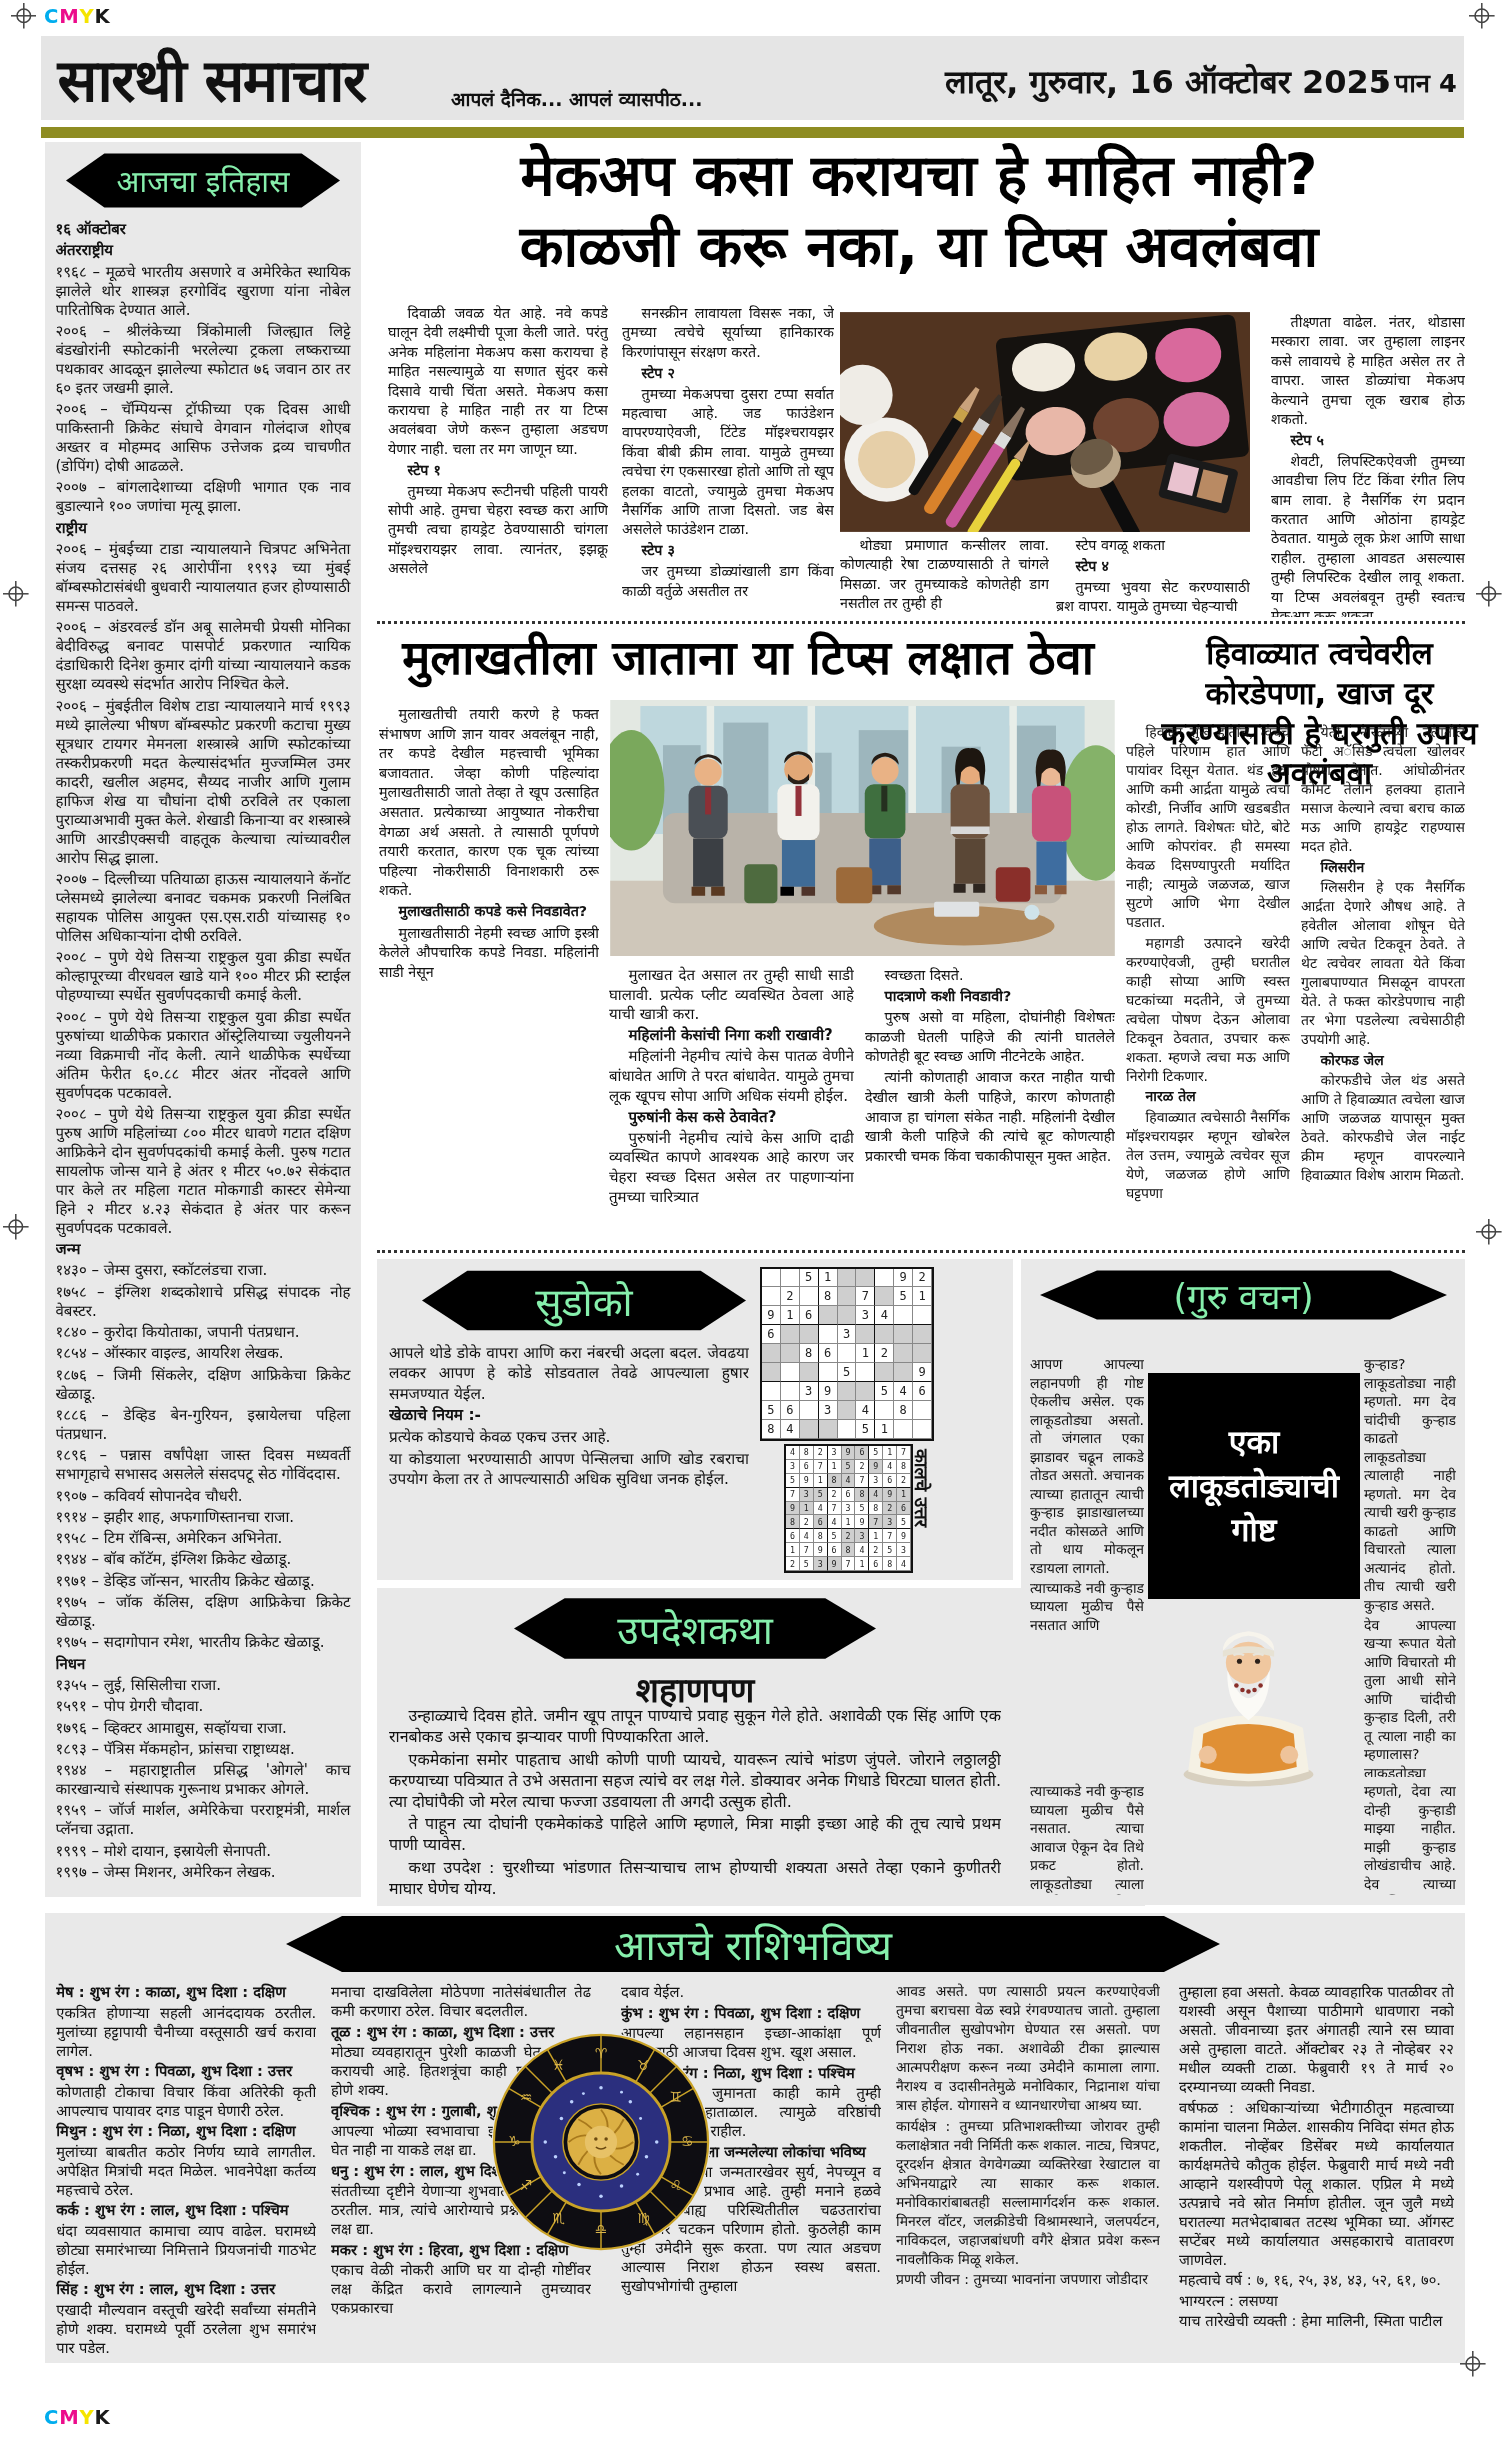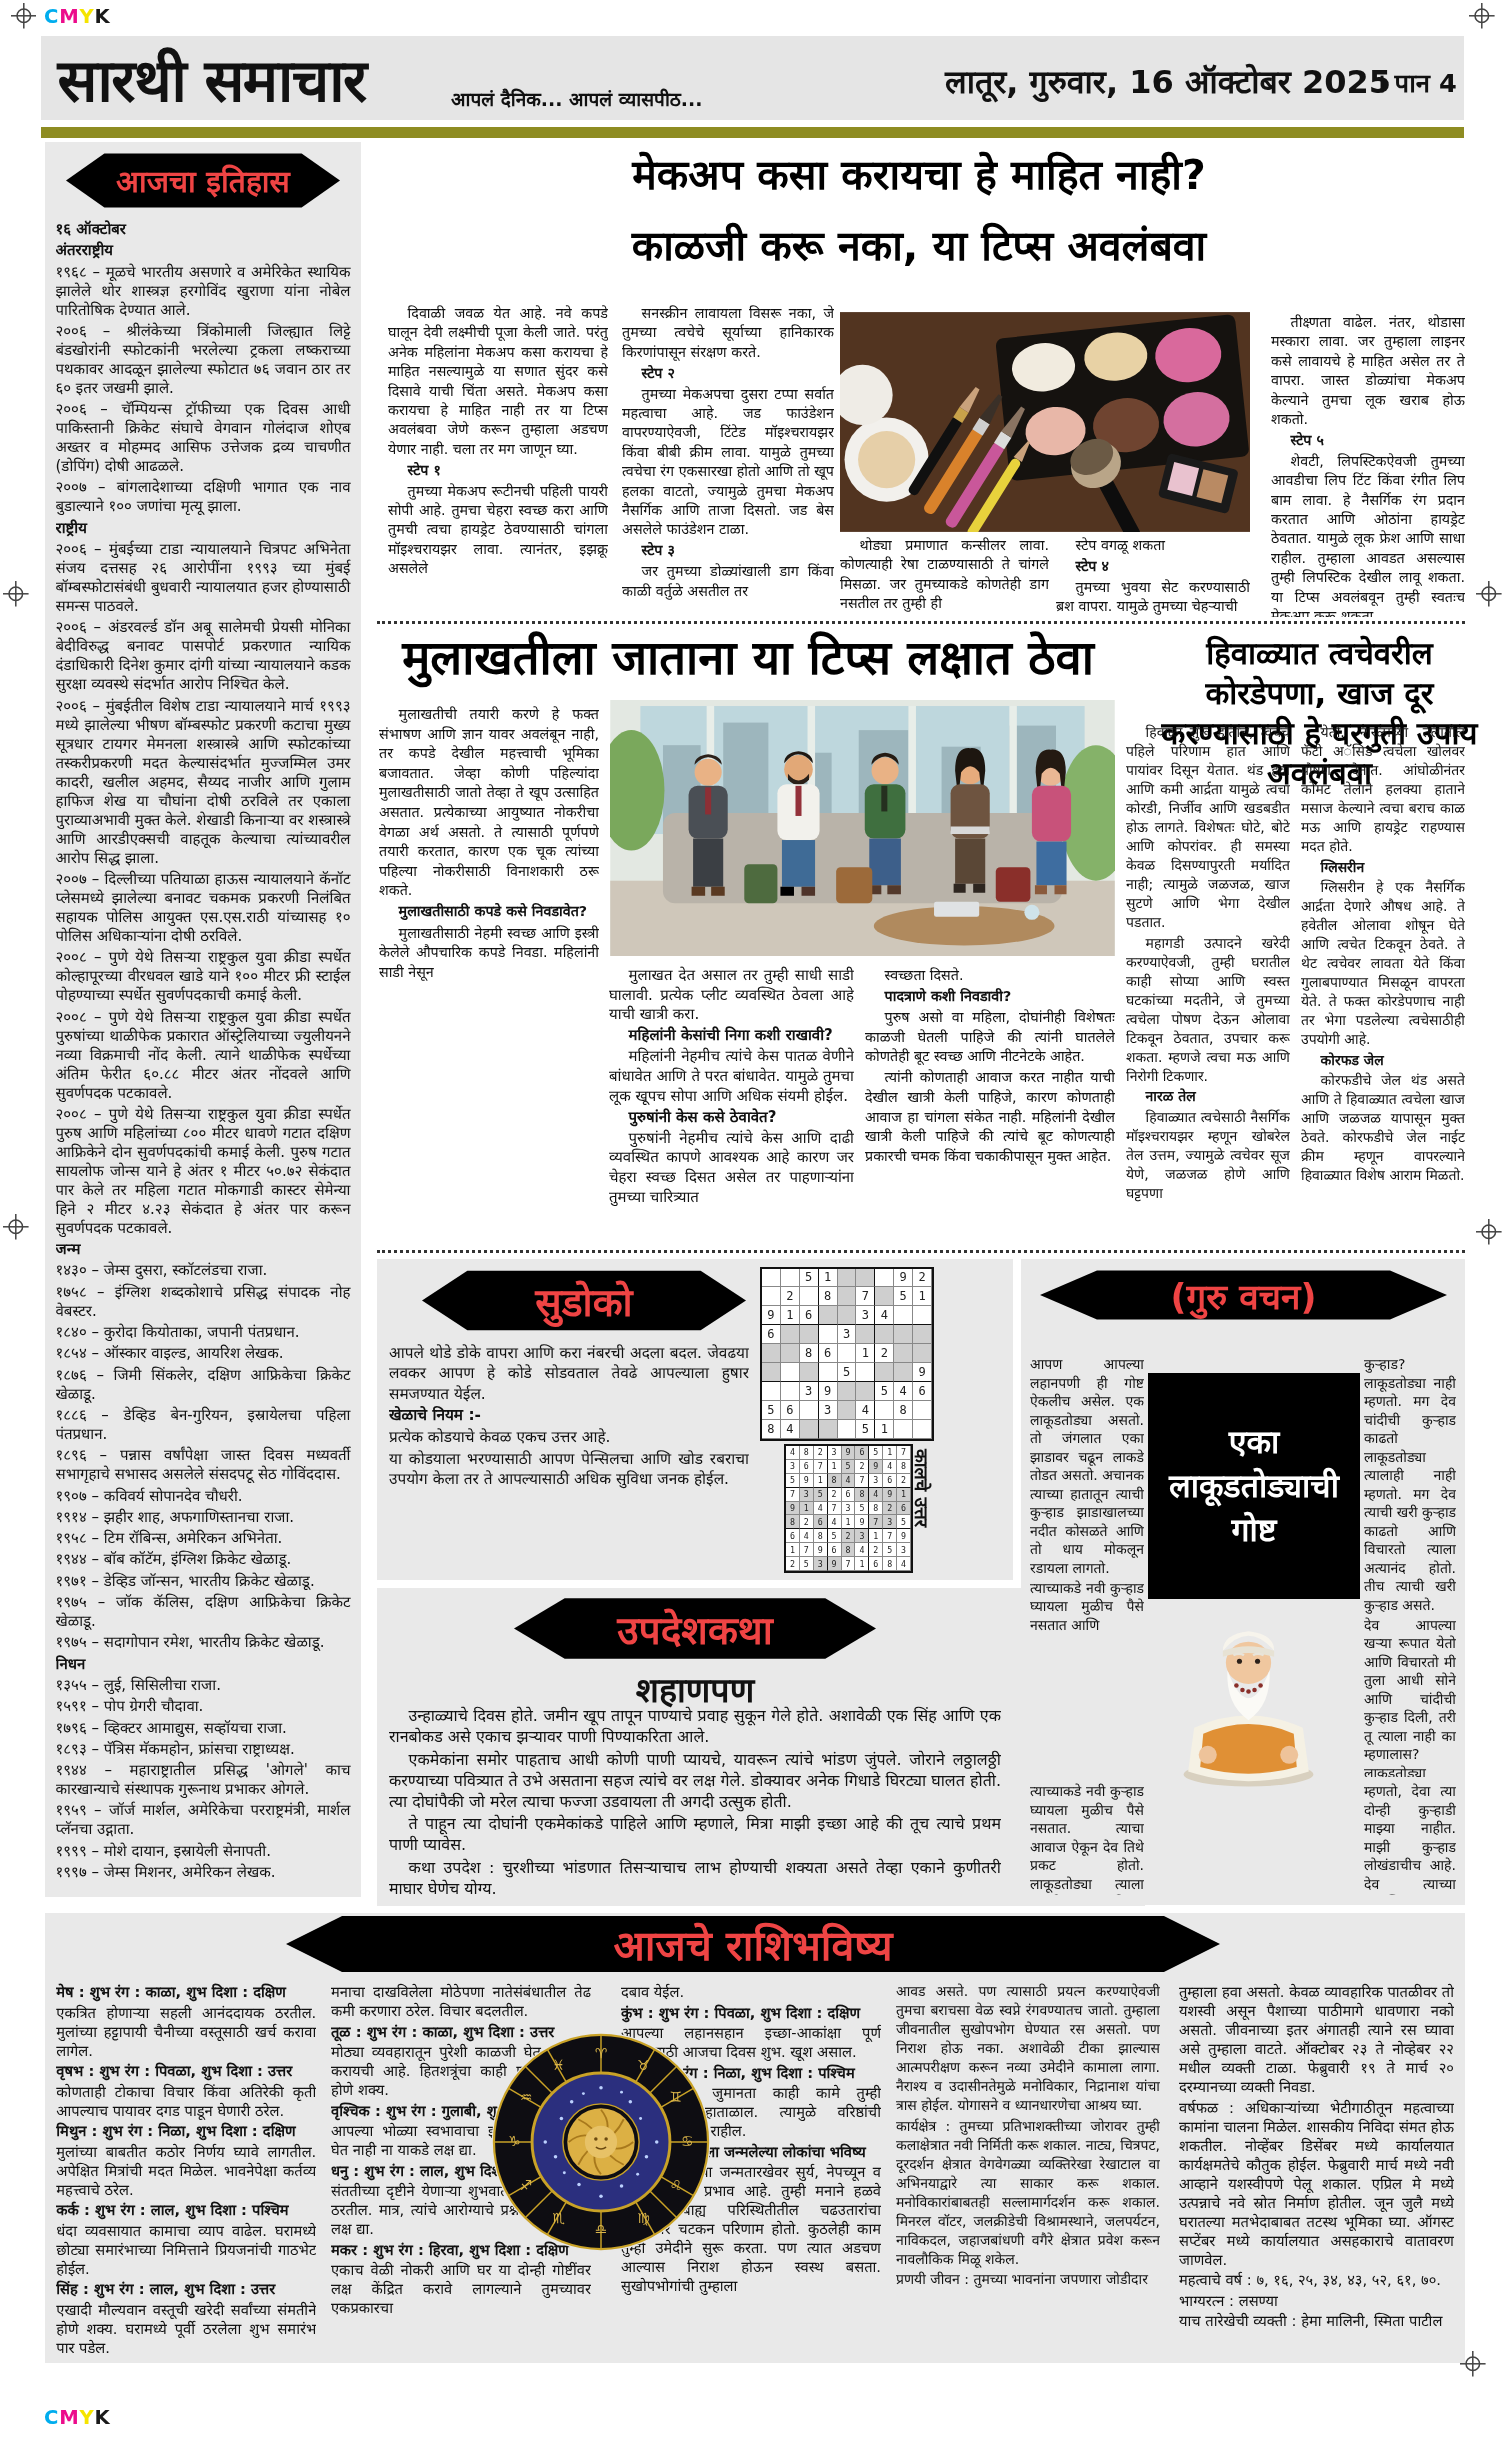--- a/index.html
+++ b/index.html
@@ -6,7 +6,7 @@
   .page{position:relative;width:1506px;height:2450px;background:#ffffff;font-family:"DejaVu Sans",sans-serif;color:#111;overflow:hidden;}
   .abs{position:absolute;}
   .graybox{background:#e9e9e9;}
-  .banner{background:#000;color:#ef4444;display:flex;align-items:center;justify-content:center;font-weight:bold;
+  .banner{background:#000;color:#86efac;display:flex;align-items:center;justify-content:center;font-weight:normal;
           clip-path:polygon(0% 50%,14% 2%,86% 2%,100% 50%,86% 98%,14% 98%);}
   .banner.wide{clip-path:polygon(0% 50%,6% 0%,94% 0%,100% 50%,94% 100%,6% 100%);}
   .flow{overflow:hidden;}

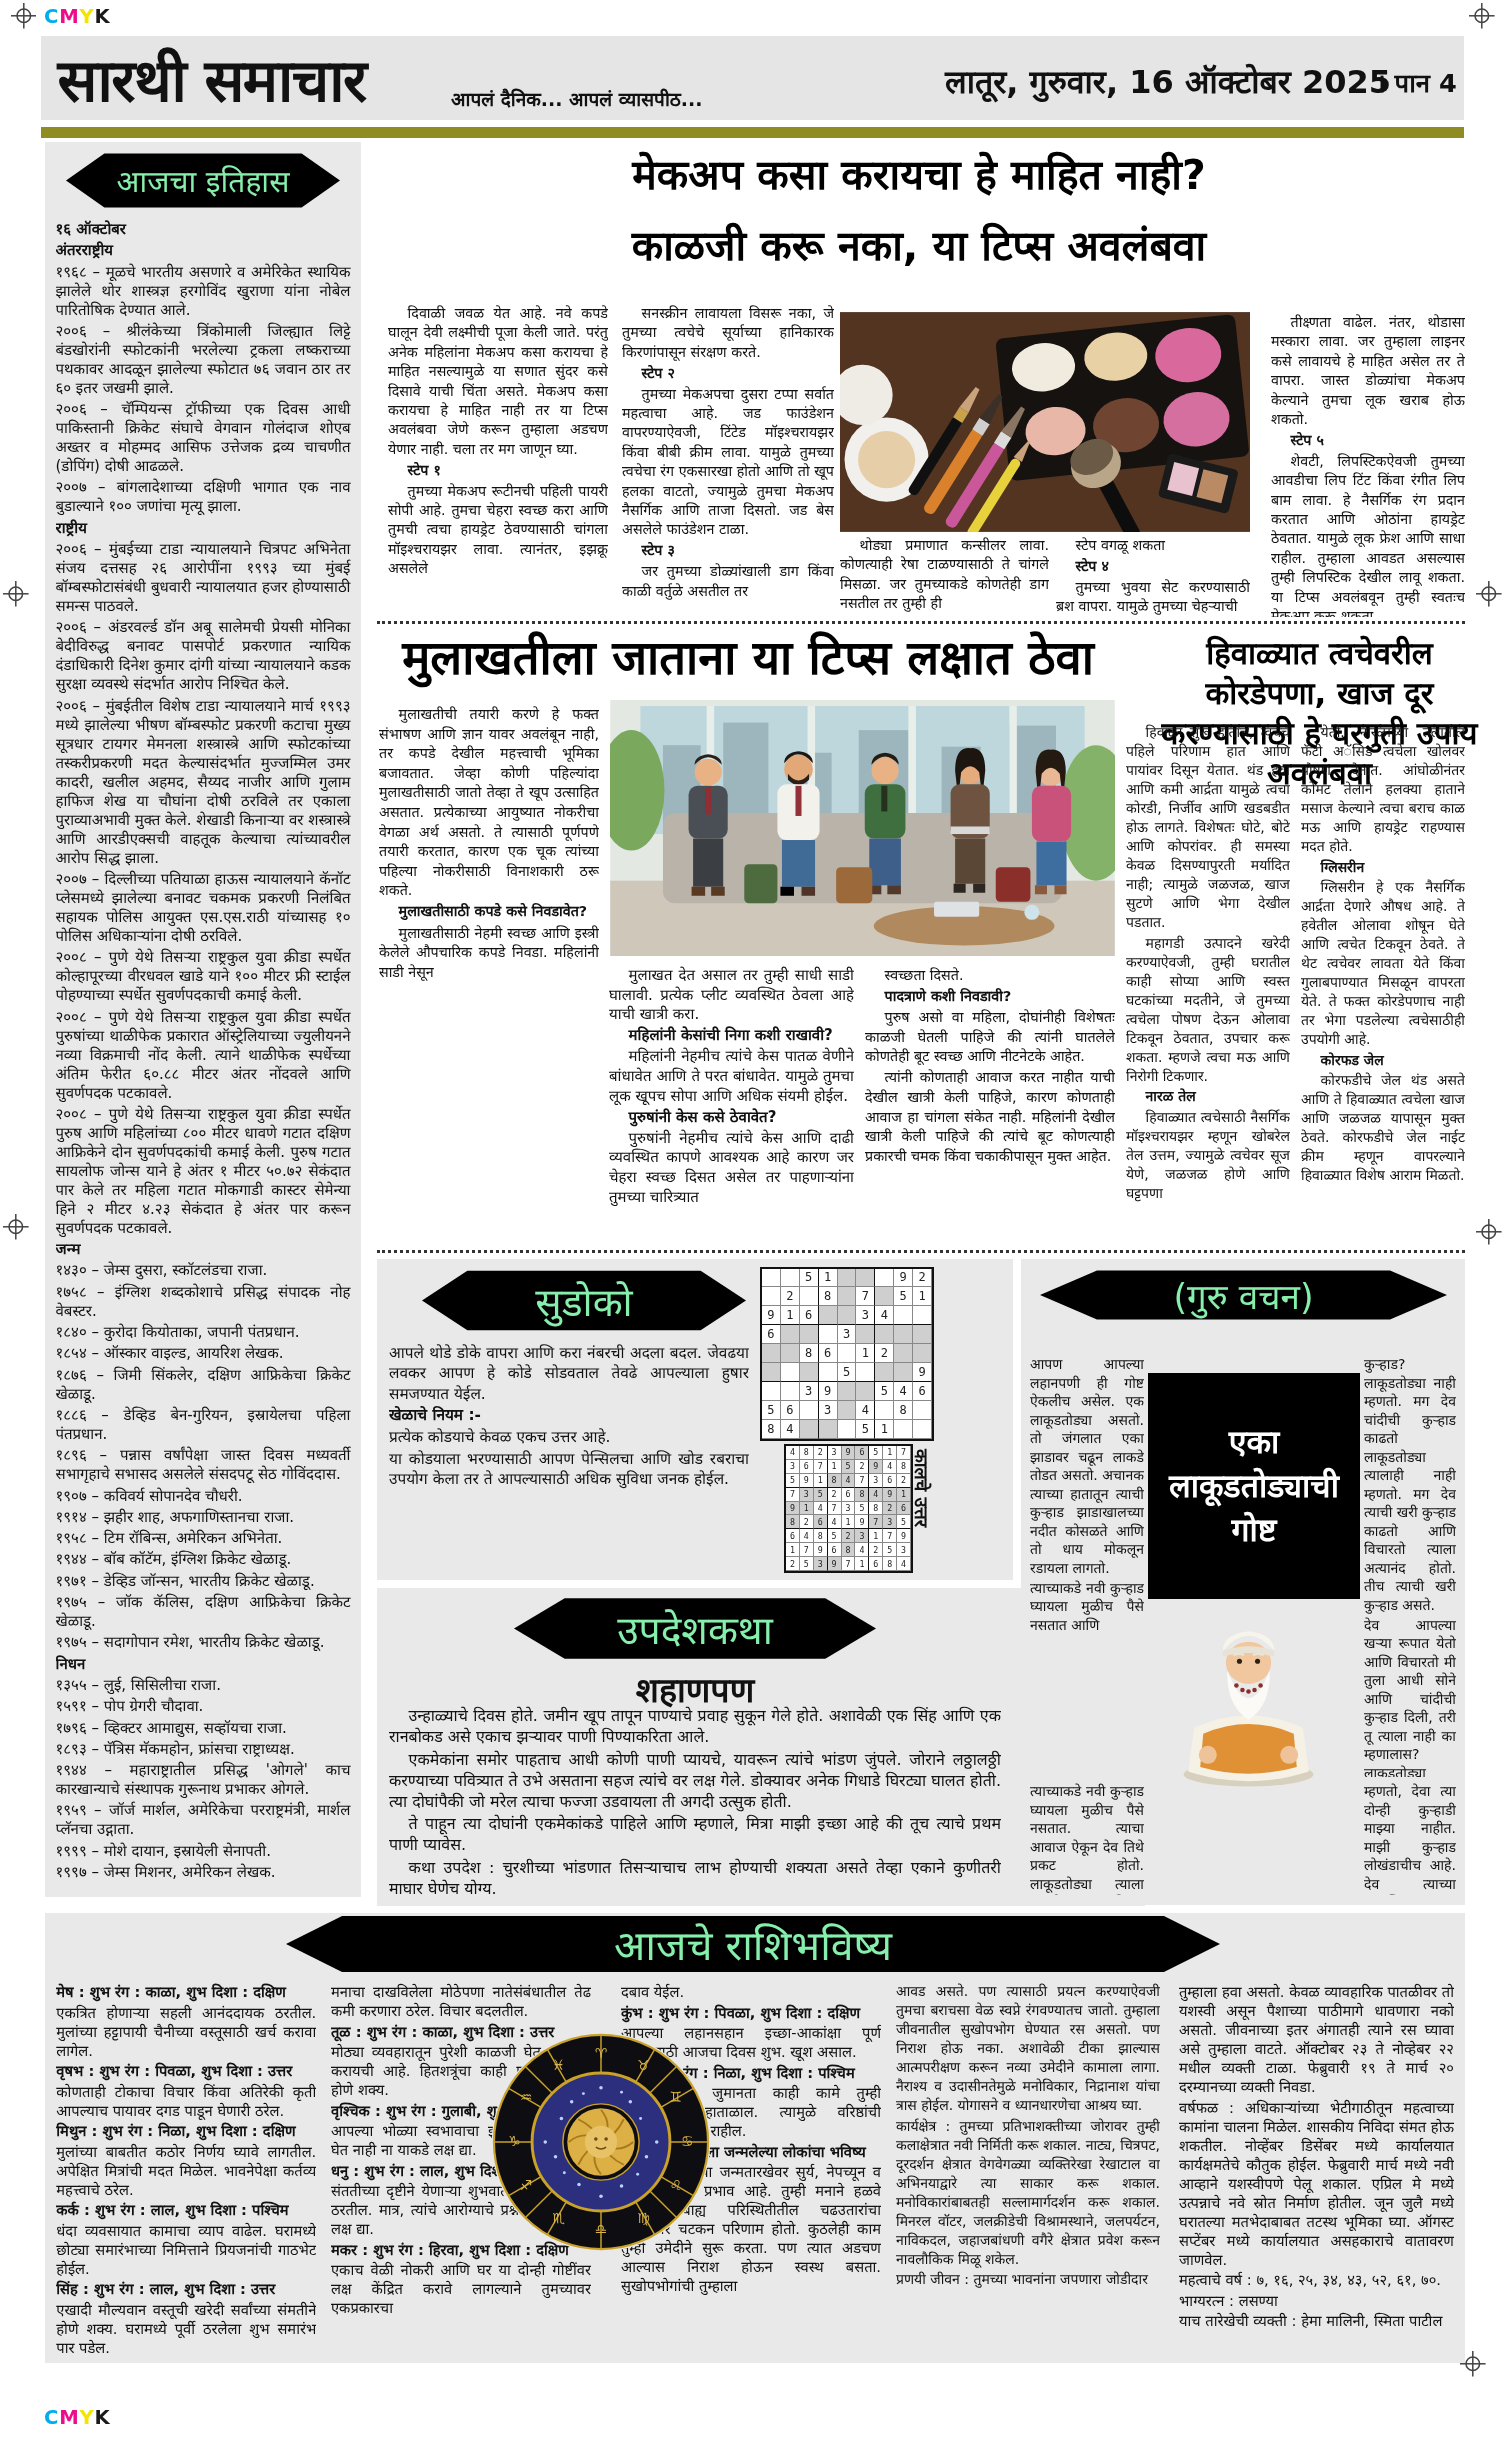--- a/index.html
+++ b/index.html
@@ -125,7 +125,7 @@
       </div>
   </div>
 
-  <div class="abs headline" style="left:373px;top:140px;width:1092px;font-size:41px;line-height:71px;">
+  <div class="abs headline" style="left:373px;top:140px;width:1092px;font-size:57px;line-height:71px;">
     <div>मेकअप कसा करायचा हे माहित नाही?</div>
     <div>काळजी करू नका, या टिप्स अवलंबवा</div>
   </div>

